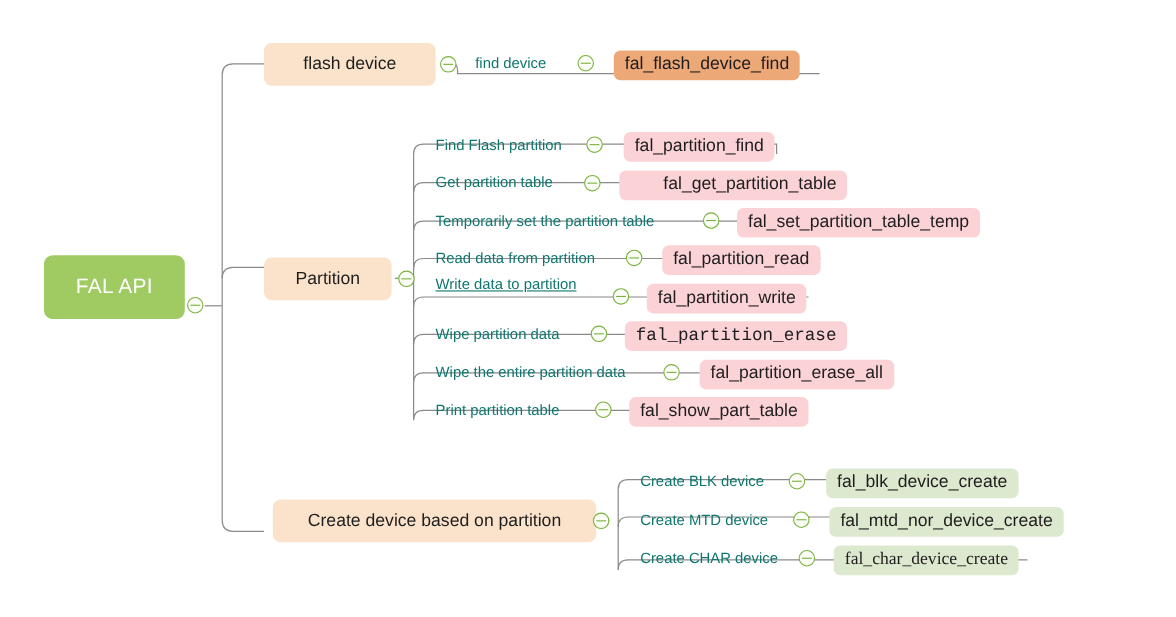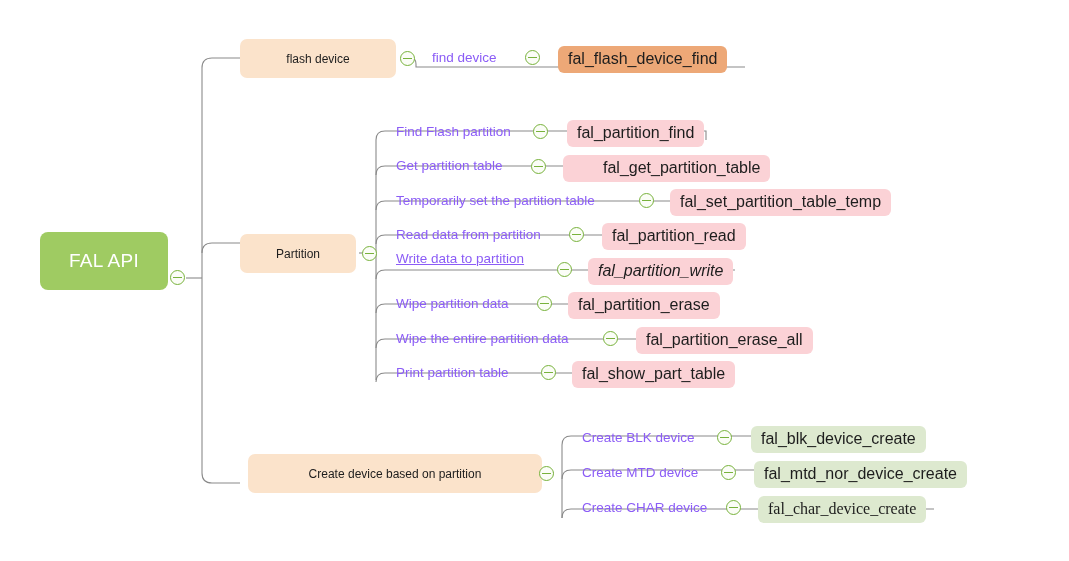--- a/index.html
+++ b/index.html
@@ -50,7 +50,7 @@
     background: #fbe3cb;
     color: #1d1d1d;
     border-radius: 7px;
-    font-size: 12px;
+    font-size: 16px;
     padding: 0 16px;
   }
   

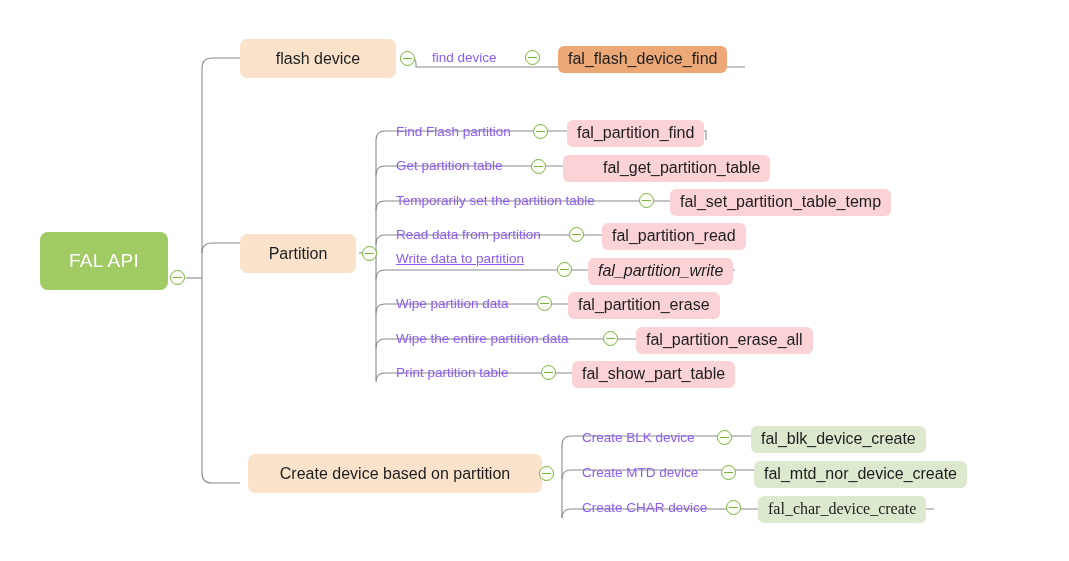--- a/index.html
+++ b/index.html
@@ -57,7 +57,7 @@
   .leaf-label {
     position: absolute;
     white-space: nowrap;
-    color: #8b5cf6;
+    color: #0f766e;
     font-size: 13.5px;
     line-height: 1;
   }

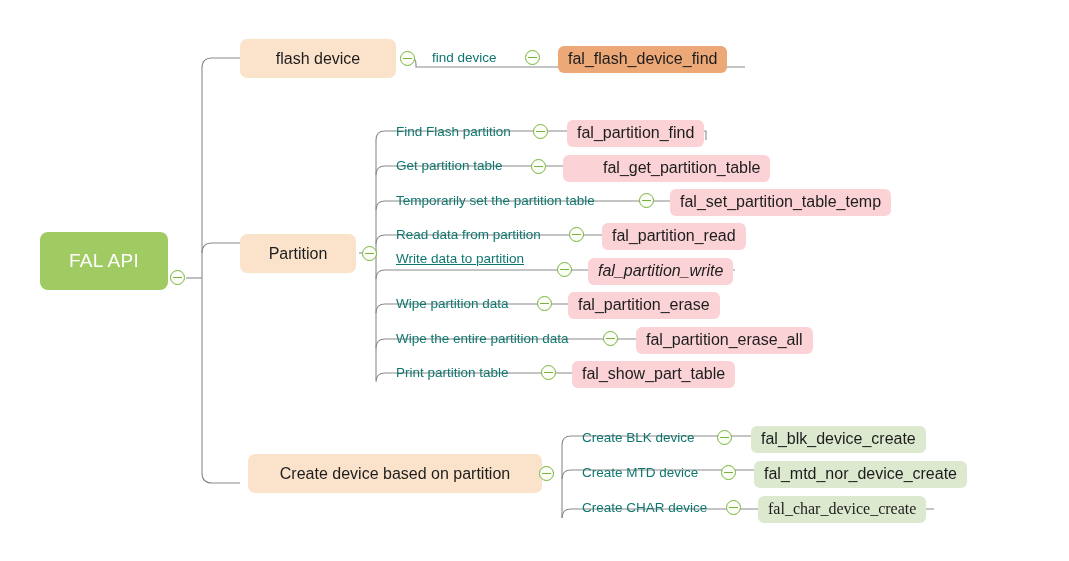--- a/index.html
+++ b/index.html
@@ -181,7 +181,7 @@
 
   <div class="leaf-label" style="left:396px; top:252px;text-decoration:underline;">Write data to partition</div>
   <div class="collapse-icon" style="left:557px; top:262px;"></div>
-  <div class="badge pink" style="left:588px; top:258px;font-style:italic;">fal_partition_write</div>
+  <div class="badge pink" style="left:588px; top:258px;">fal_partition_write</div>
 
   <div class="leaf-label" style="left:396px; top:297px;">Wipe partition data</div>
   <div class="collapse-icon" style="left:537px; top:296px;"></div>

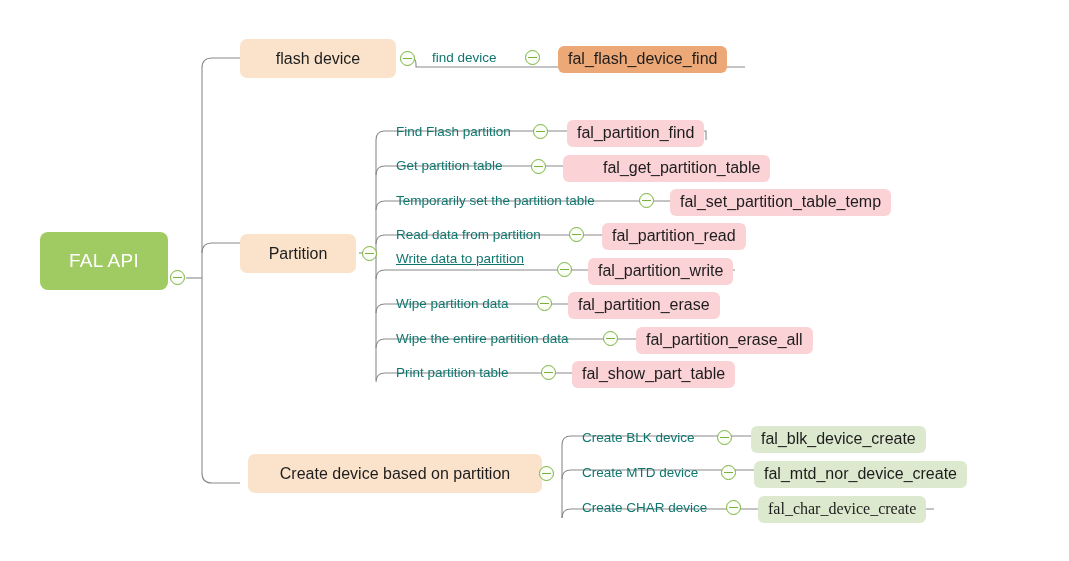--- a/index.html
+++ b/index.html
@@ -185,7 +185,7 @@
 
   <div class="leaf-label" style="left:396px; top:297px;">Wipe partition data</div>
   <div class="collapse-icon" style="left:537px; top:296px;"></div>
-  <div class="badge pink" style="left:568px; top:292px;">fal_partition_erase</div>
+  <div class="badge pink" style="left:568px; top:292px;font-family:Liberation Mono, monospace;">fal_partition_erase</div>
 
   <div class="leaf-label" style="left:396px; top:332px;">Wipe the entire partition data</div>
   <div class="collapse-icon" style="left:603px; top:331px;"></div>

